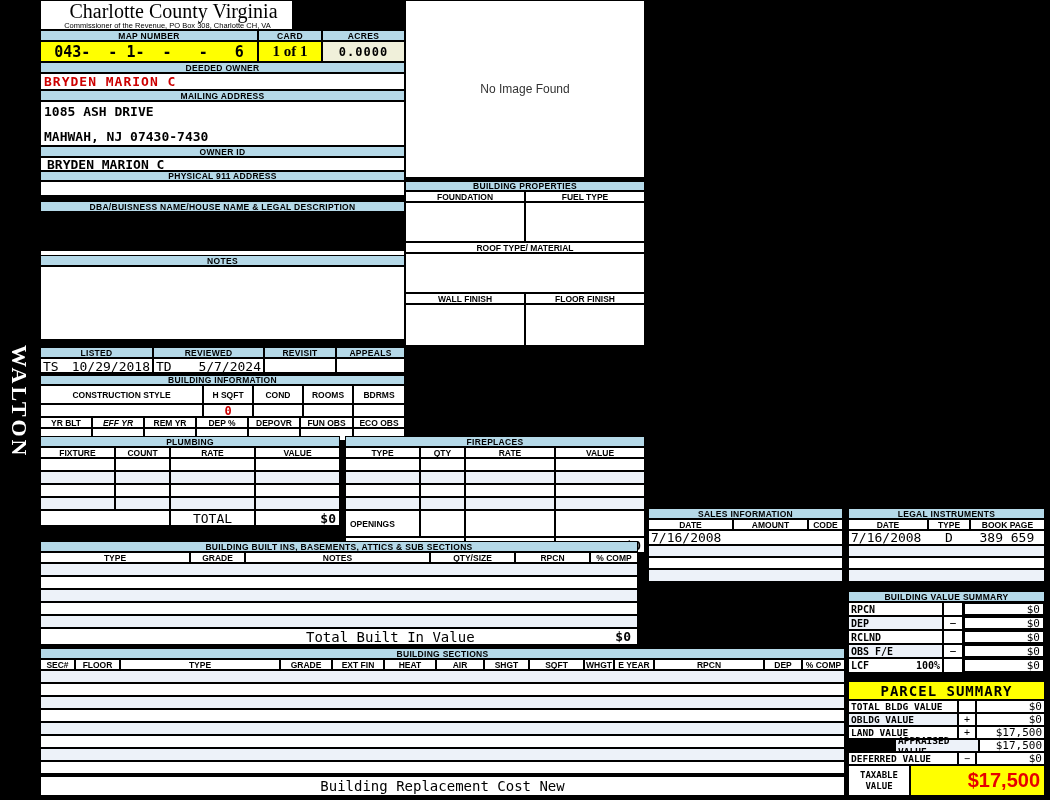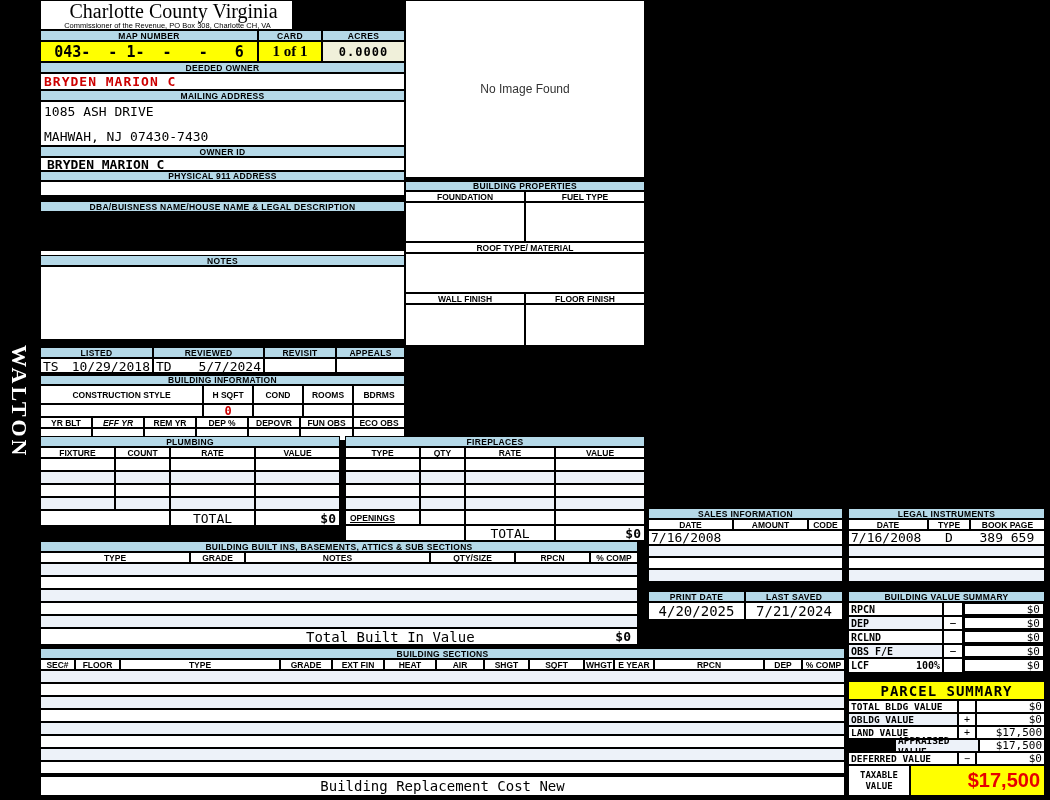--- a/index.html
+++ b/index.html
@@ -14,7 +14,7 @@
   .cell{background:#fff;border:1px solid #000;box-sizing:border-box;}
   .alt{background:#edf2f9;}
   .mono{font-family:"DejaVu Sans Mono",monospace;}
-  .pre{white-space:pre;}
+  .pre{white-space:pre;font-weight:bold;}
   .vcenter{display:flex;align-items:center;}
   .hcenter{justify-content:center;}
   .county{font:20px "Liberation Serif",serif;line-height:20px;padding-left:14px;}

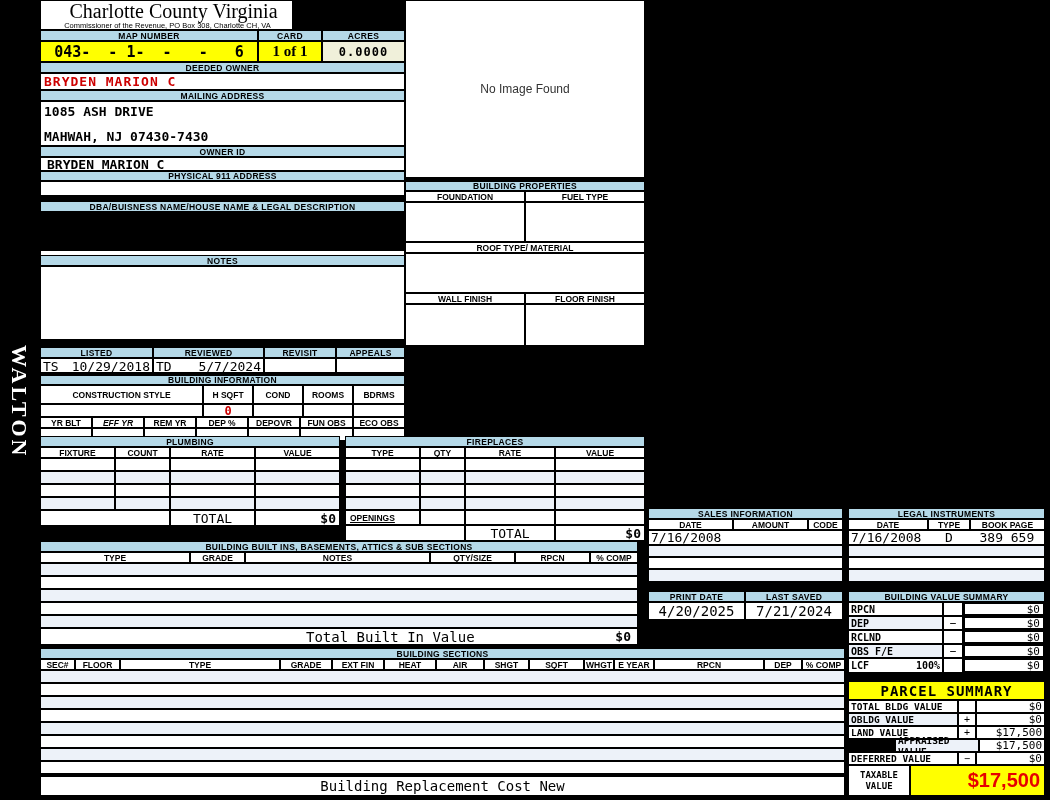--- a/index.html
+++ b/index.html
@@ -205,7 +205,7 @@
         <div class="cell alt" style="width:90px;"></div>
         <div class="cell alt" style="width:90px;"></div>
       </div>
-    <div class="row" style="height:15px;text-decoration:underline;">
+    <div class="row" style="height:27px;">
       <div class="cell vcenter" style="width:75px;font:bold 8.5px 'Liberation Sans',sans-serif;padding-left:4px;">OPENINGS</div>
       <div class="cell" style="width:45px;"></div>
       <div class="cell" style="width:90px;"></div>

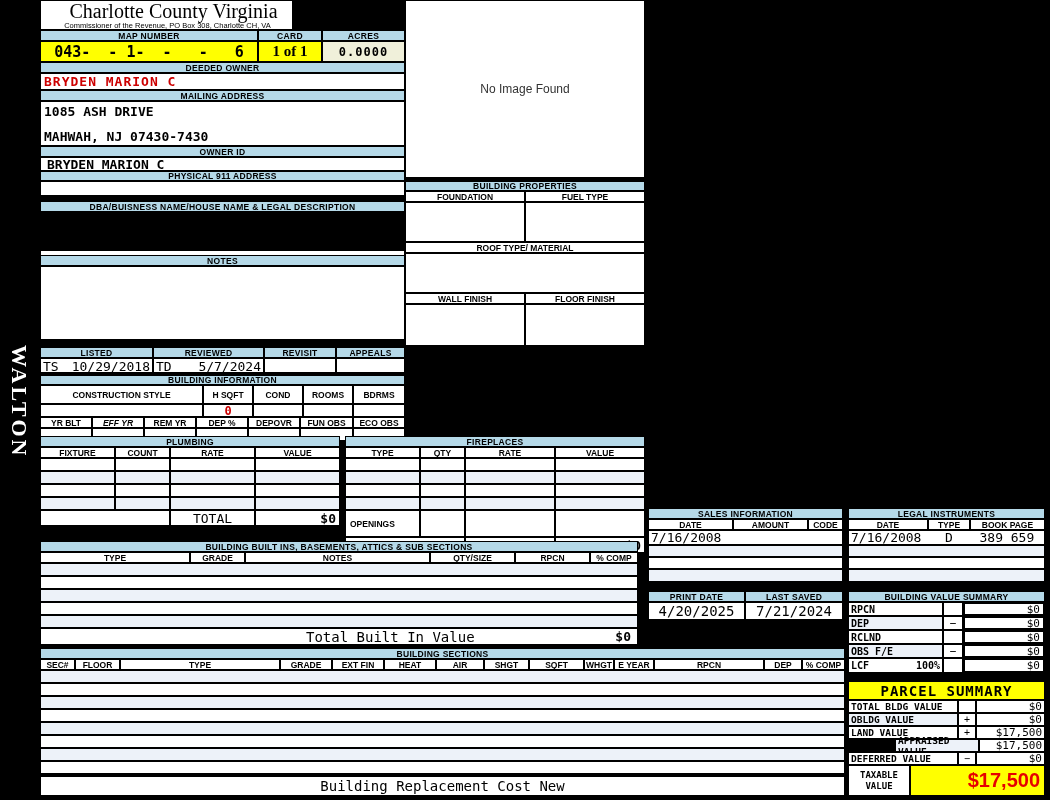--- a/index.html
+++ b/index.html
@@ -324,16 +324,6 @@
     <div class="cell alt" style="height:13px;"></div>
   </div>
 
-  <div class="abs" style="left:648px;top:591px;width:195px;">
-    <div class="row" style="height:11px;">
-      <div class="bar" style="width:97px;">PRINT DATE</div>
-      <div class="bar" style="width:98px;">LAST SAVED</div>
-    </div>
-    <div class="row" style="height:18px;">
-      <div class="cell mono vcenter hcenter" style="width:97px;font-size:14px;">4/20/2025</div>
-      <div class="cell mono vcenter hcenter" style="width:98px;font-size:14px;">7/21/2024</div>
-    </div>
-  </div>
 
   <div class="abs" style="left:848px;top:591px;width:197px;">
     <div class="bar" style="height:11px;">BUILDING VALUE SUMMARY</div>

